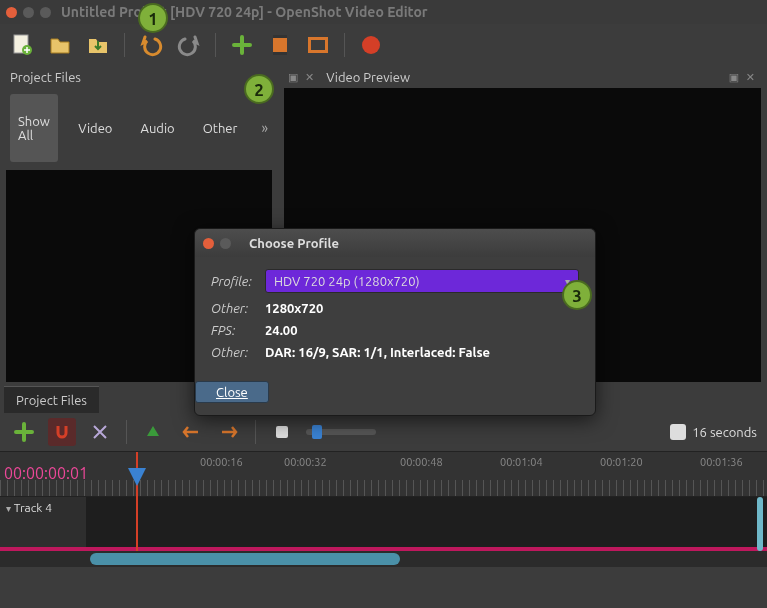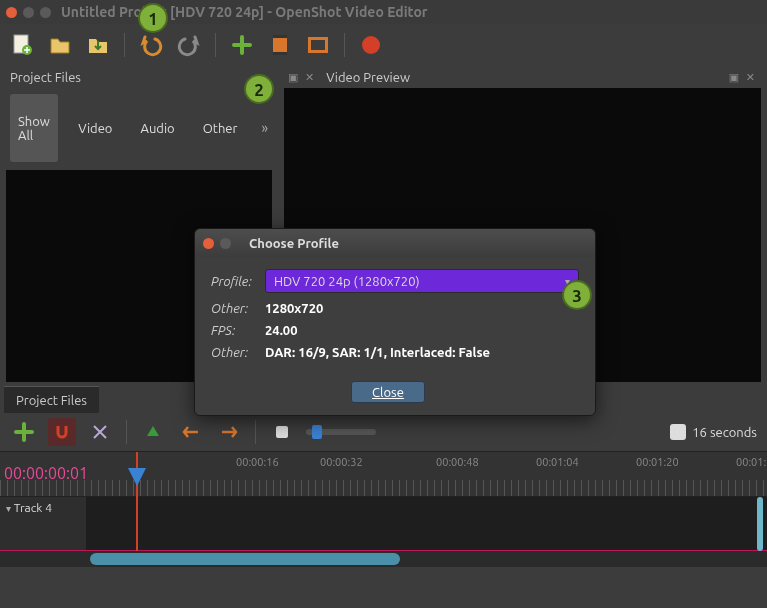--- a/index.html
+++ b/index.html
@@ -73,7 +73,7 @@
   .dlg-value { font-weight:bold; color:#fff; }
   .dlg-select { flex:1; background:#6d28d9; border:1px solid #2a2a2a; color:#ddd; padding:4px 8px; border-radius:3px; display:flex; align-items:center; justify-content:space-between; cursor:pointer;}
   .dlg-select .caret { color:#aaa; font-size:10px; }
-  .dlg-footer { display:flex; justify-content:center; padding: 4px 14px 12px 0; }
+  .dlg-footer { display:flex; justify-content:flex-start; padding: 4px 14px 12px 0; }
   .dlg-btn { background:#4a6a8a; border:1px solid #2a3a4a; color:#fff; padding:3px 20px; border-radius:3px; cursor:pointer; text-decoration:underline; }
   
   

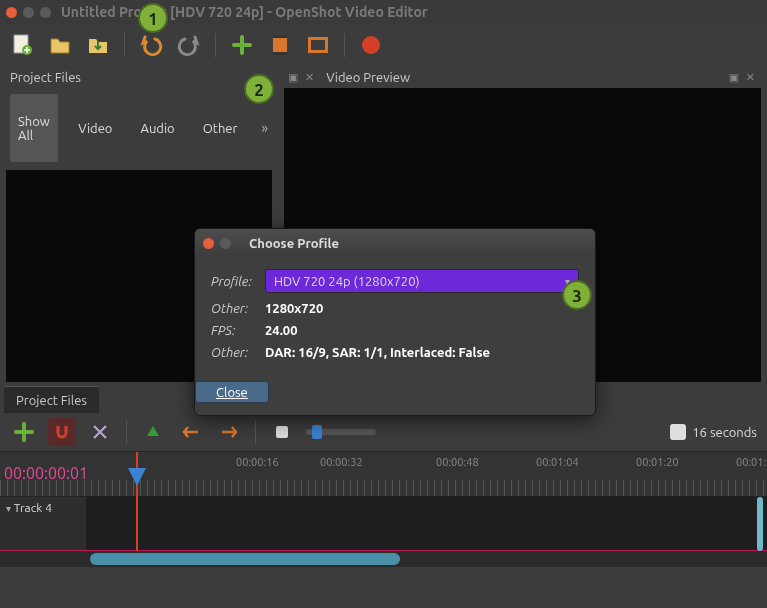--- a/index.html
+++ b/index.html
@@ -43,7 +43,7 @@
   
   
   .ruler { height: 46px; position:relative; border-top:1px solid #222; border-bottom:1px solid #222; background:#333; }
-  .ruler-label { position:absolute; top:4px; color:#888; font-size:11px;margin-left:36px; }
+  .ruler-label { position:absolute; top:4px; color:#888; font-size:11px; }
   .ruler-ticks { position:absolute; bottom:0; left:0; right:0; height:16px;
     background-image: repeating-linear-gradient(to right, #555 0, #555 1px, transparent 1px, transparent 7px);
   }

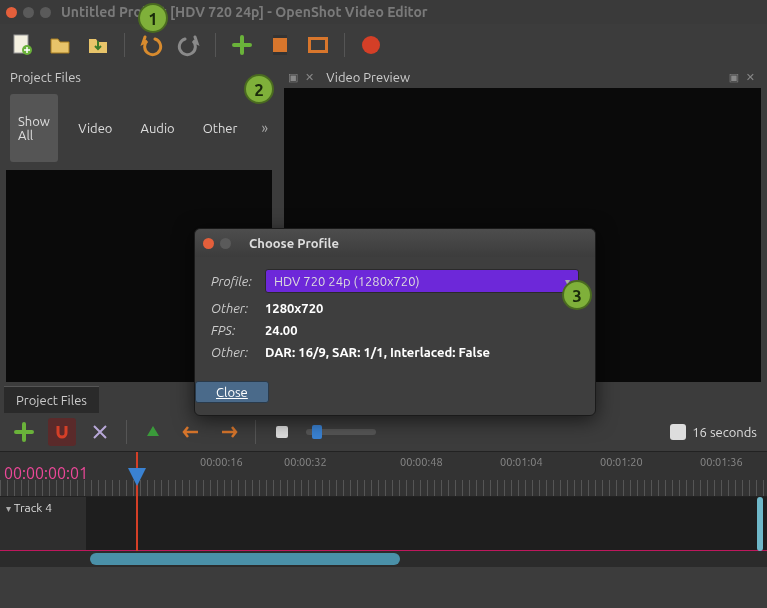--- a/index.html
+++ b/index.html
@@ -52,7 +52,7 @@
   
   
   .tracks { background:#2e2e2e; position: relative;}
-  .track { height:54px; border-bottom:1px solid #be185d; display:flex; align-items:flex-start; }
+  .track { height:54px; border-bottom:4px solid #be185d; display:flex; align-items:flex-start; }
   .track-header { width:86px; padding:4px 6px; color:#ddd; font-size:12px; }
   .track-caret { color:#aaa; font-size:10px; }
   .track-body { flex:1; background:#1e1e1e; height:100%; }

